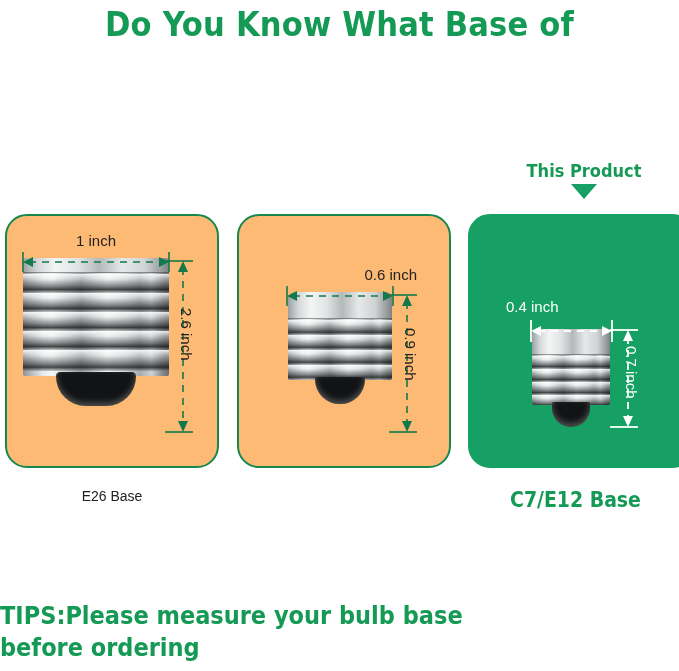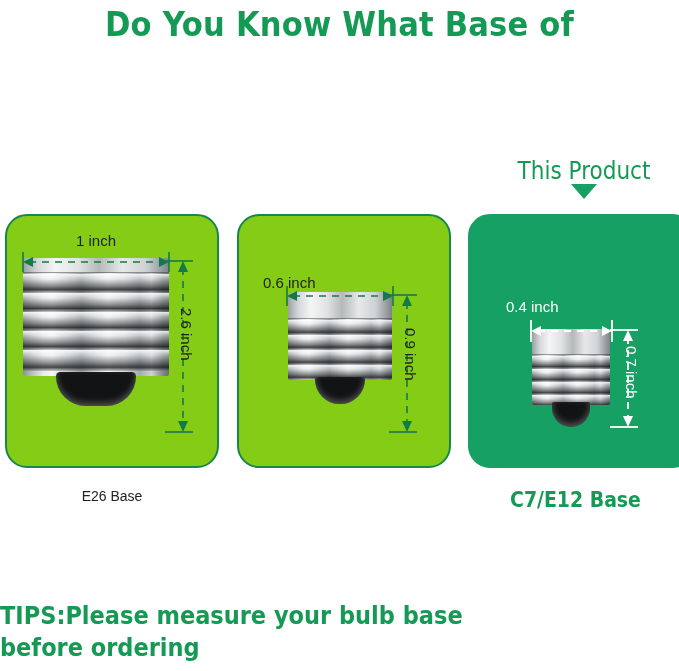--- a/index.html
+++ b/index.html
@@ -25,7 +25,7 @@
     position:absolute;left:489px;top:160px;width:190px;text-align:center;
   }
   .callout-label{
-    color:#149A54;font-weight:normal;font-size:24px;line-height:22px;
+    color:#149A54;font-weight:bold;font-size:18px;line-height:22px;
     font-family:"DejaVu Sans Condensed","Liberation Sans",sans-serif;
   }
   .callout-arrow{

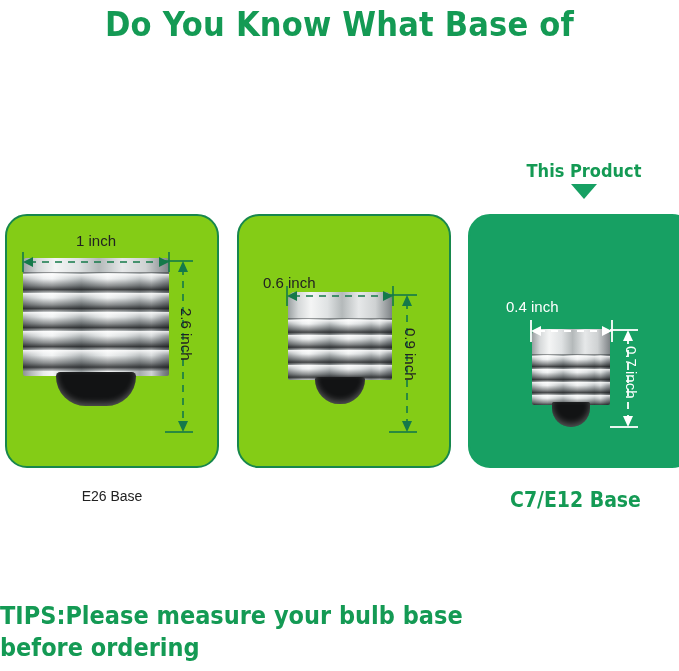--- a/index.html
+++ b/index.html
@@ -39,7 +39,7 @@
     position:absolute;top:214px;height:254px;
     border-radius:22px;box-sizing:border-box;
   }
-  .card.plain{border:2px solid #17874C;background:#84cc16;}
+  .card.plain{border:2px solid #17874C;background:#fdba74;}
   .card.filled{background:#17A063;border:2px solid #17A063;}
 
   #card-1{left:5px;width:214px;}

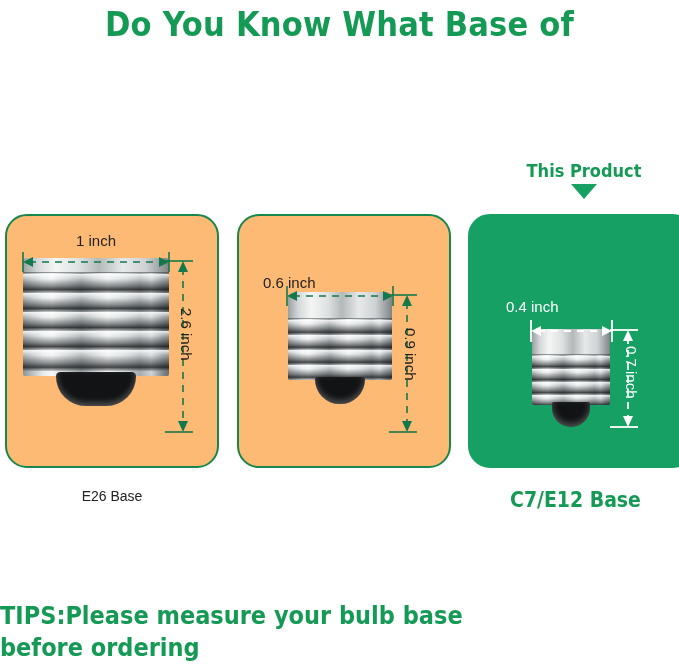--- a/index.html
+++ b/index.html
@@ -200,7 +200,7 @@
       <polygon class="ah" points="168,216 163,205 173,205"></polygon>
     </svg>
 
-    <div class="dim-label" style="left:24px;top:58px;width:154px;text-align:left;">0.6 inch</div>
+    <div class="dim-label" style="left:24px;top:50px;width:154px;text-align:right;">0.6 inch</div>
     <div class="dim-v-label" style="left:180px;top:112px;">0.9 inch</div>
   </div>
 

